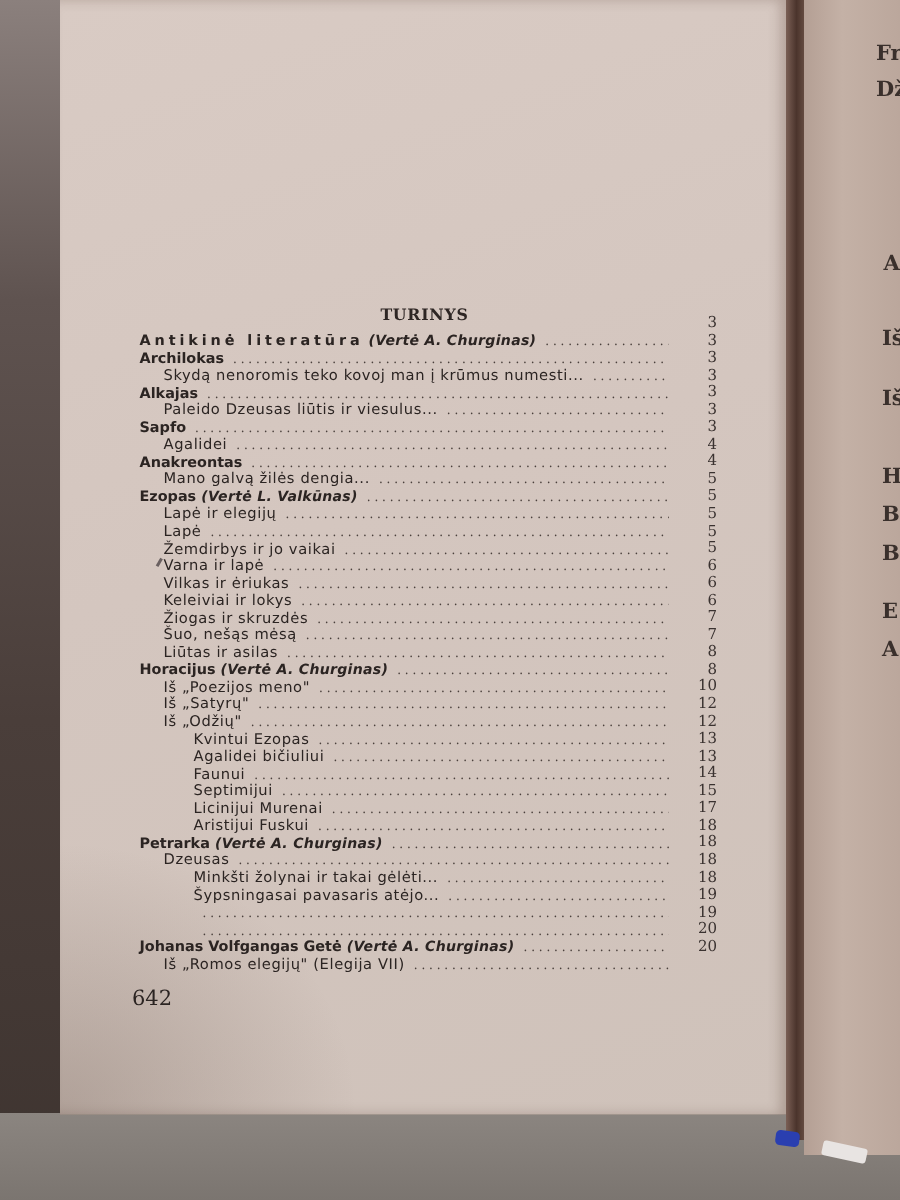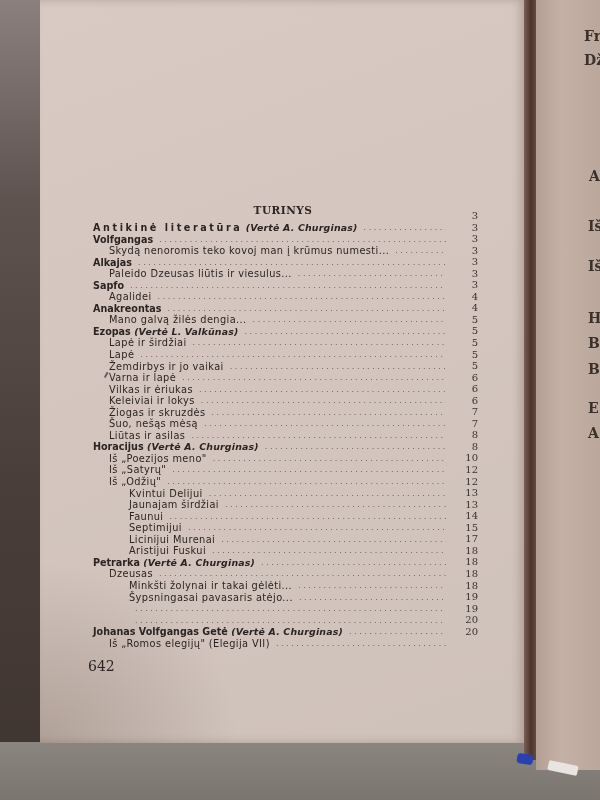--- a/index.html
+++ b/index.html
@@ -134,7 +134,7 @@
     </div>
     <div class="toc-row lvl0">
       <div class="entry">
-        <span class="label"><span class="name">Volfgangas</span></span>
+        <span class="label"><span class="name">Archilokas</span></span>
         <span class="leader"></span>
       </div>
       <span class="pg">3</span>

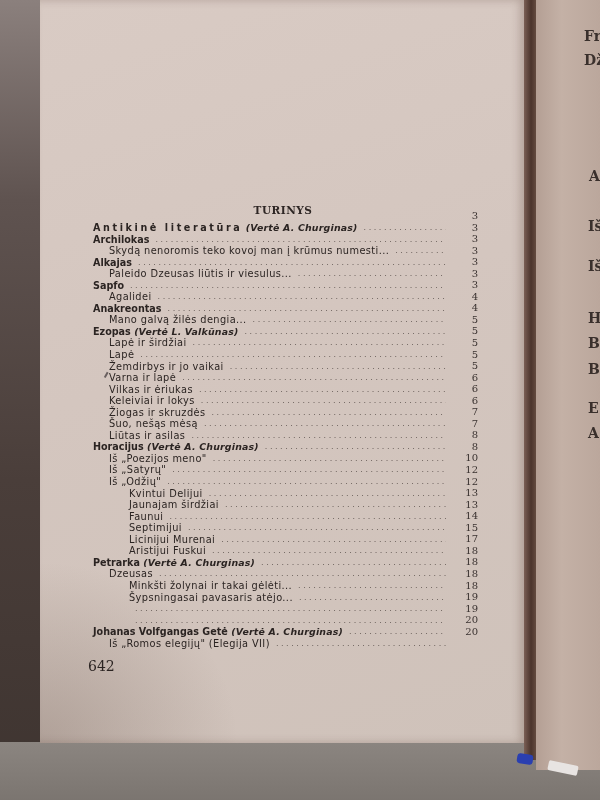--- a/index.html
+++ b/index.html
@@ -197,7 +197,7 @@
     </div>
     <div class="toc-row lvl1">
       <div class="entry">
-        <span class="label"><span class="name">Lapė ir širdžiai</span></span>
+        <span class="label"><span class="name">Lapė ir elegijų</span></span>
         <span class="leader"></span>
       </div>
       <span class="pg">5</span>

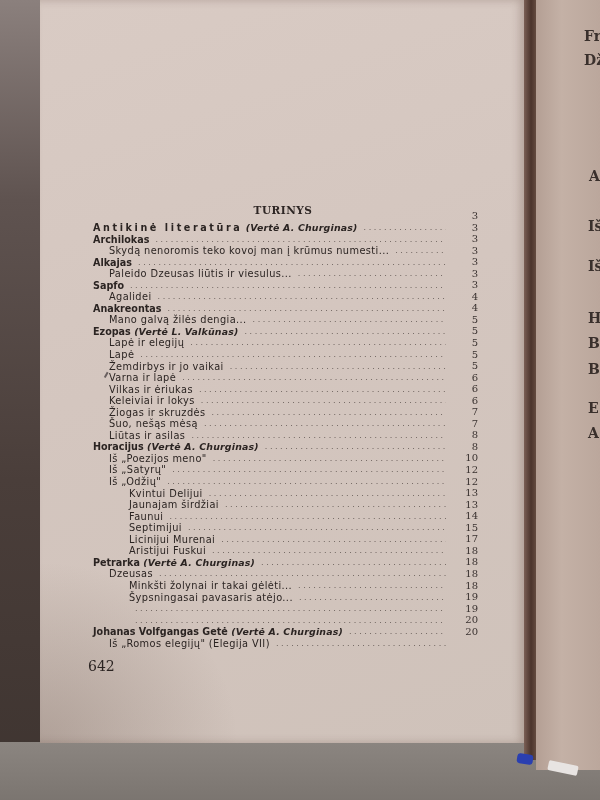--- a/index.html
+++ b/index.html
@@ -288,7 +288,7 @@
     </div>
     <div class="toc-row lvl2">
       <div class="entry">
-        <span class="label"><span class="name">Kvintui Delijui</span></span>
+        <span class="label"><span class="name">Kvintui Ezopas</span></span>
         <span class="leader"></span>
       </div>
       <span class="pg">12</span>

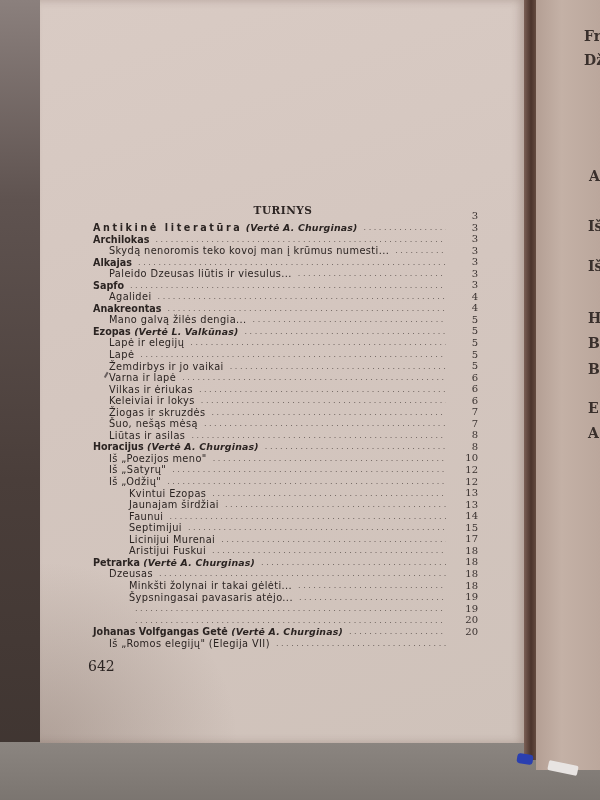--- a/index.html
+++ b/index.html
@@ -295,7 +295,7 @@
     </div>
     <div class="toc-row lvl2">
       <div class="entry">
-        <span class="label"><span class="name">Jaunajam širdžiai</span></span>
+        <span class="label"><span class="name">Agalidei bičiuliui</span></span>
         <span class="leader"></span>
       </div>
       <span class="pg">13</span>

